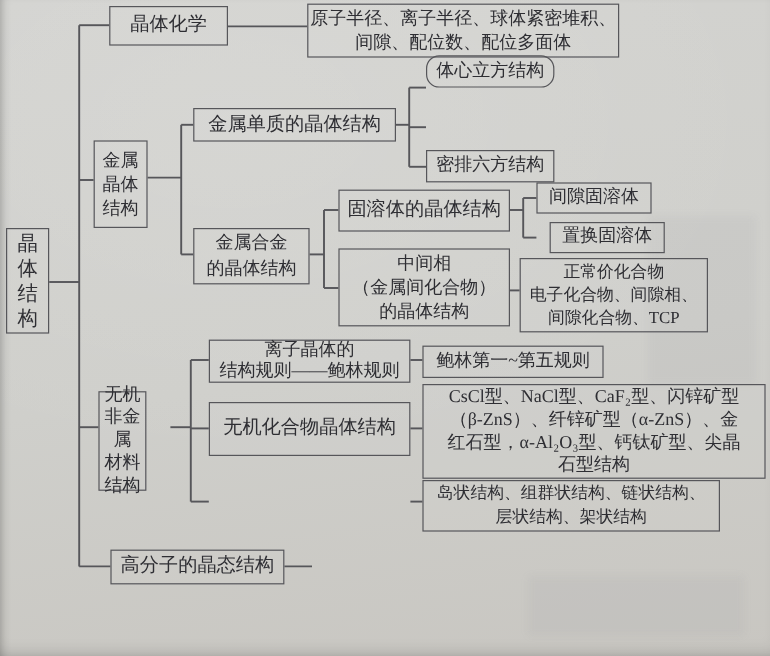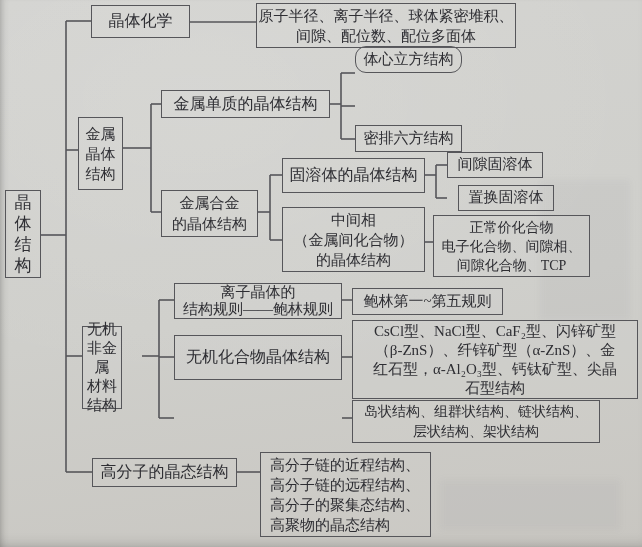--- a/index.html
+++ b/index.html
@@ -163,12 +163,6 @@
   <div class="node fs16" style="left:92px;top:458px;width:145px;height:29px;">
     <span class="lbl">高分子的晶态结构</span>
   </div>
-  <div class="node fs15 lh20 left" style="left:260px;top:452px;width:171px;height:85px;">
-    <span class="lbl">高分子链的近程结构、
-高分子链的远程结构、
-高分子的聚集态结构、
-高聚物的晶态结构</span>
-  </div>
 
 </div>
 

